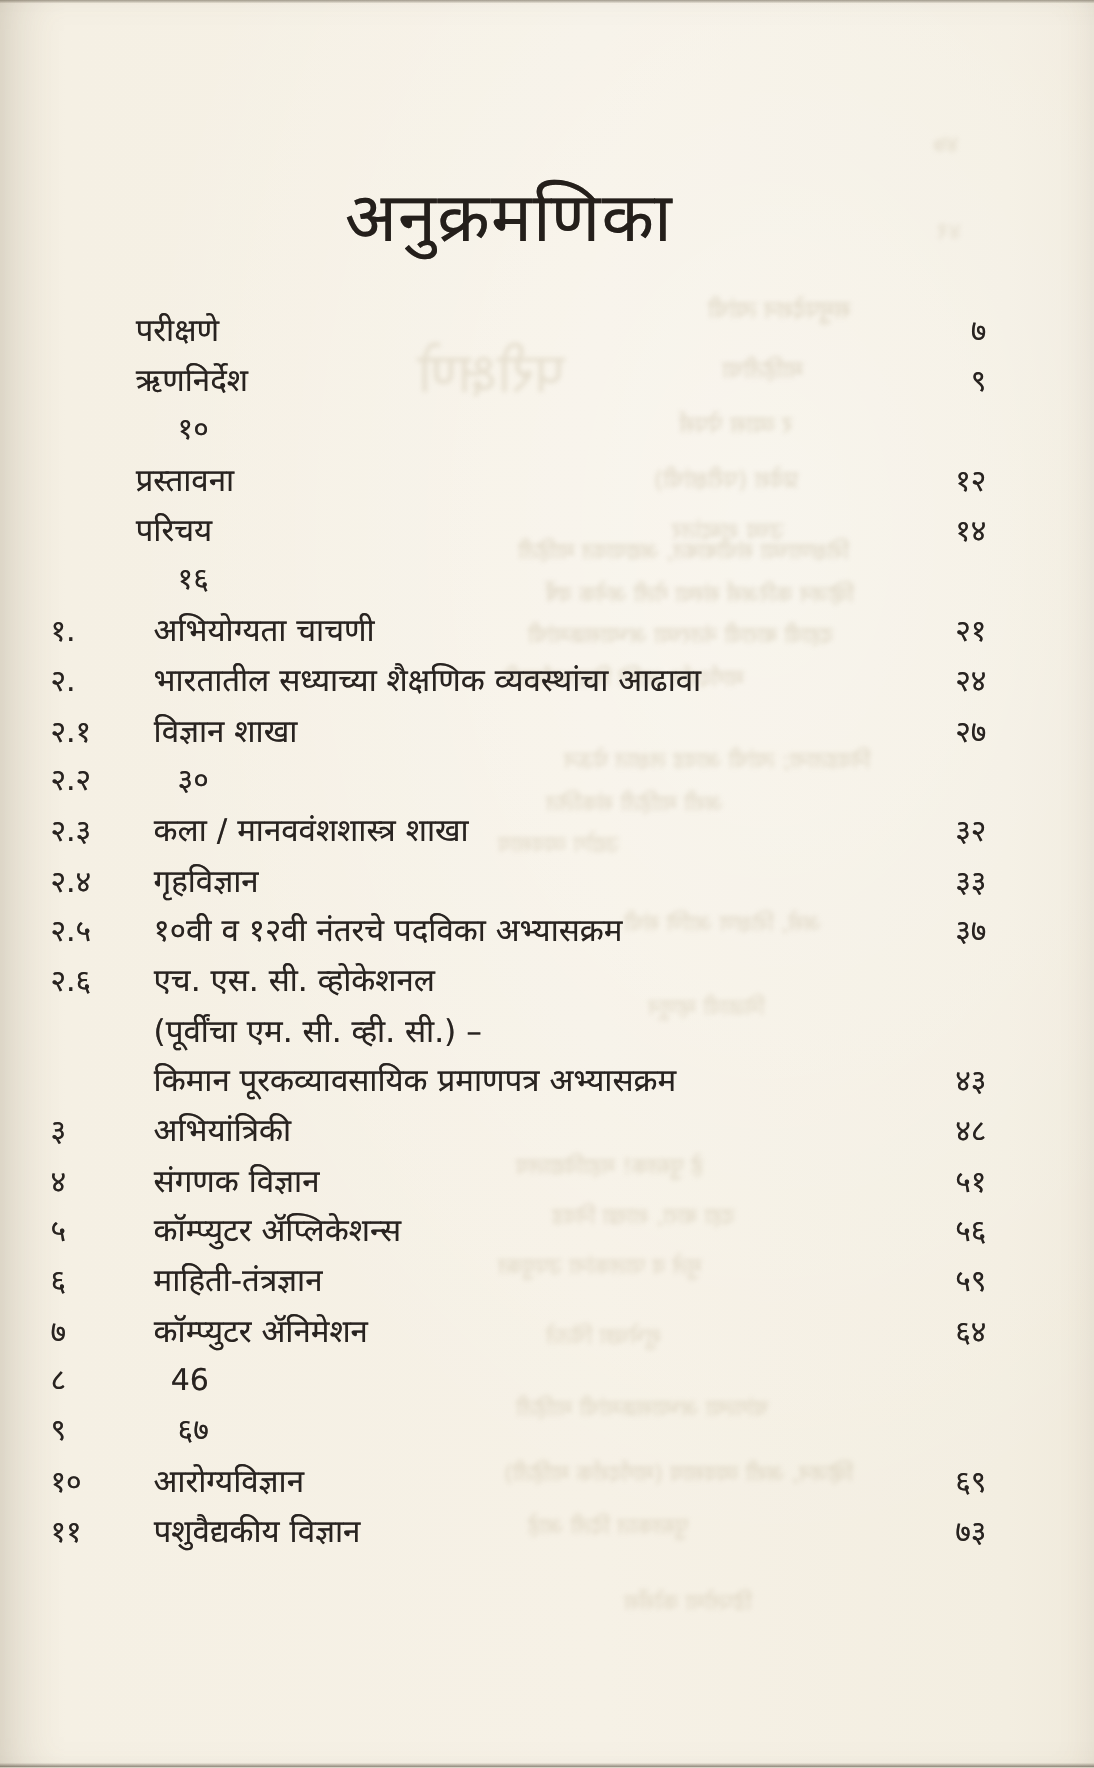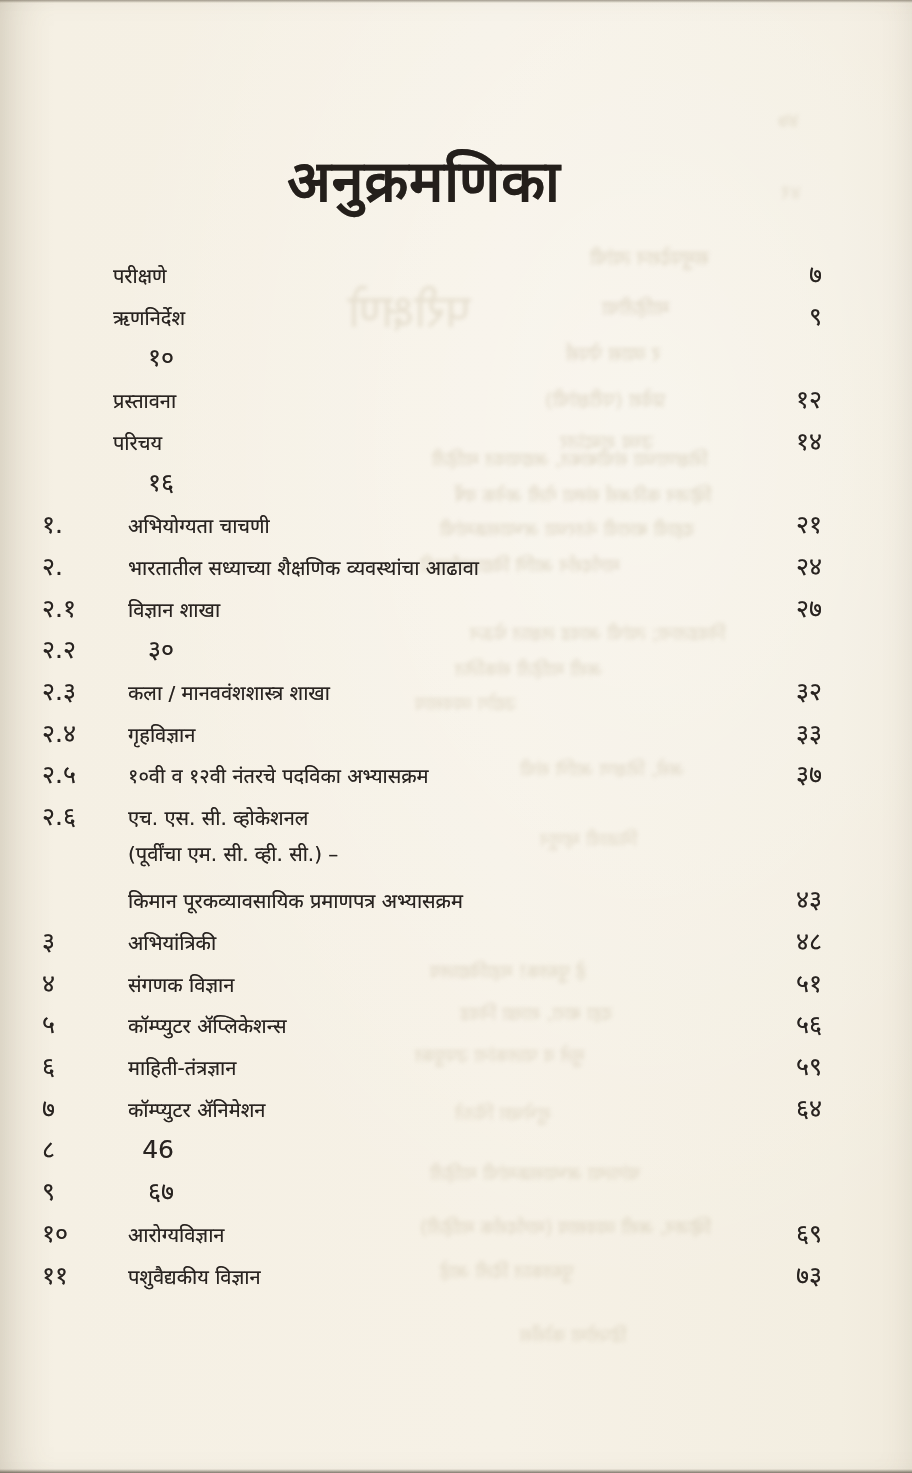--- a/index.html
+++ b/index.html
@@ -31,7 +31,7 @@
     right: 64px;
     text-align: center;
     font-size: 57px;
-    font-weight: bold;
+    font-weight: normal;
     letter-spacing: 1px;
     color: #241f1b;
     text-shadow: 0 0 0.5px rgba(36,31,27,0.6);

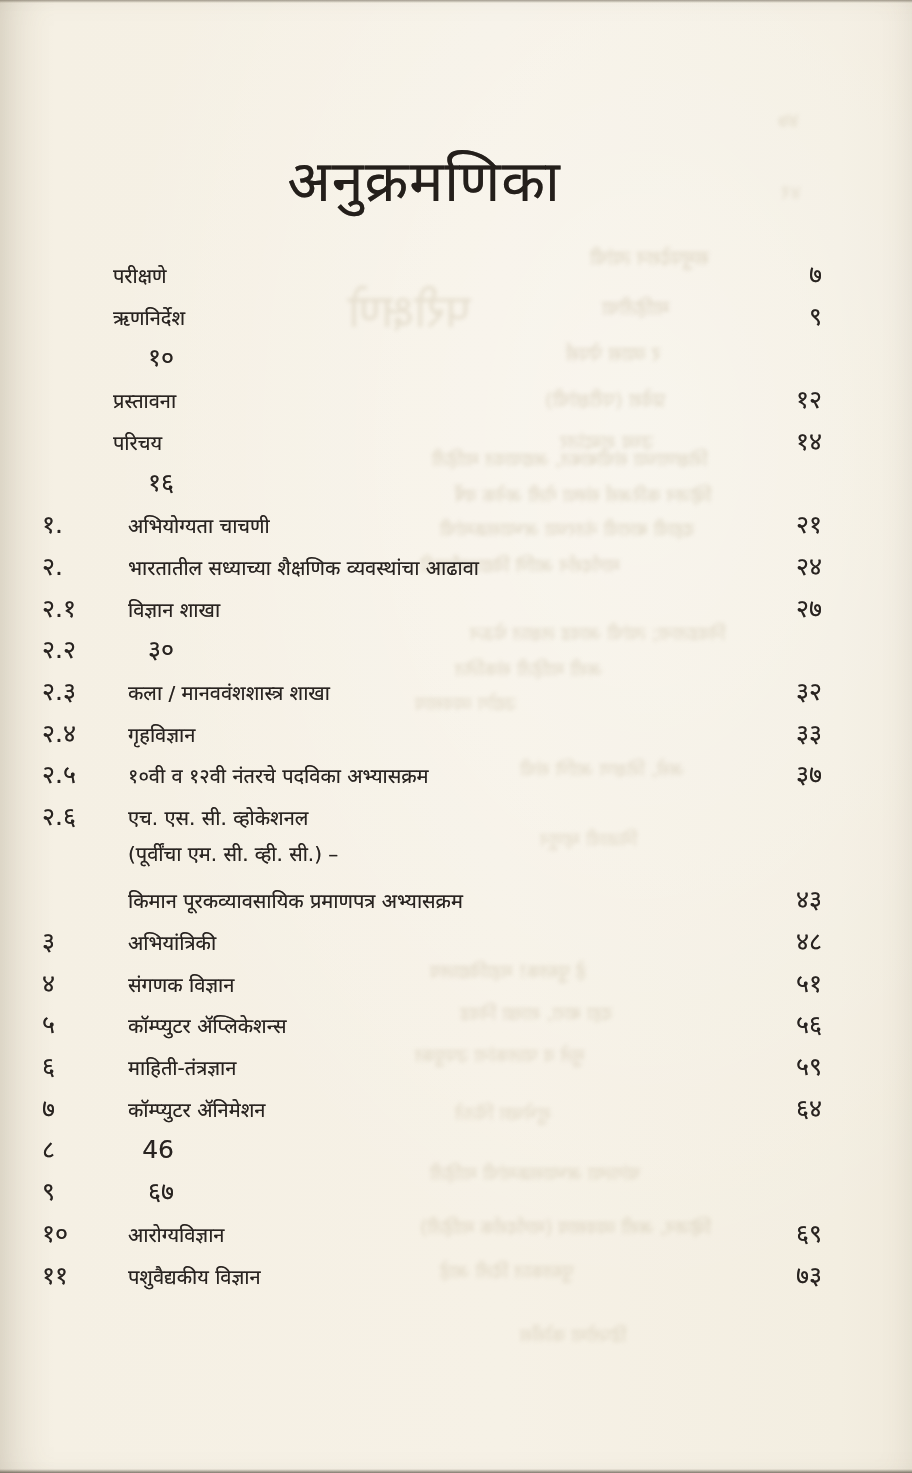--- a/index.html
+++ b/index.html
@@ -58,7 +58,7 @@
   }
   .row .label {
     flex: 1 1 auto;
-    font-size: 20px;
+    font-size: 26px;
     white-space: nowrap;
     overflow: hidden;
   }

